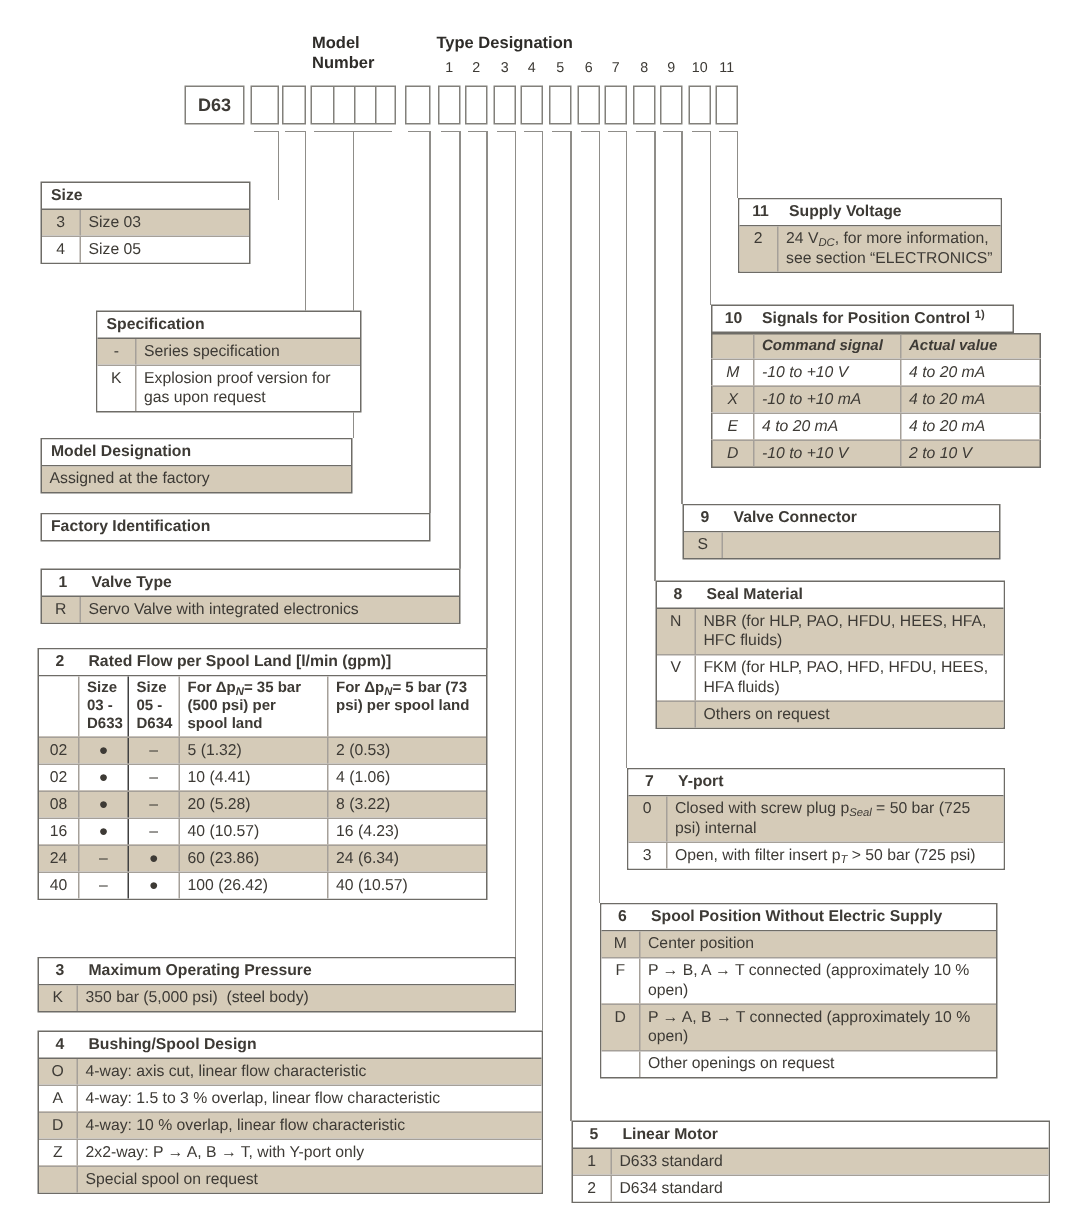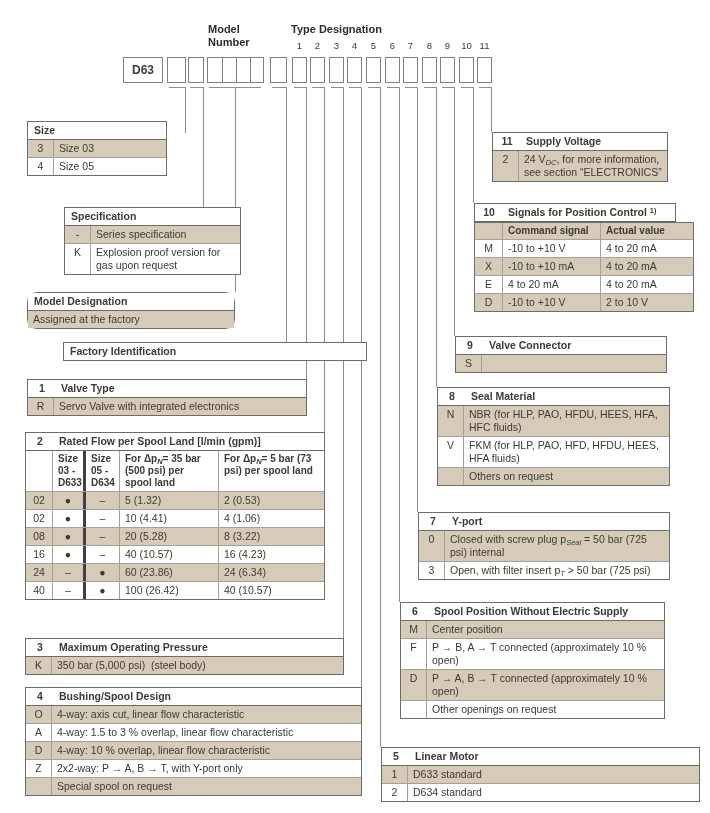--- a/index.html
+++ b/index.html
@@ -41,7 +41,7 @@
   
   .tbl-t10{border:none;background:transparent;}
   .tbl-t10 .hd{width:202px;border:1px solid #6e6c67;box-sizing:border-box;}
-  .tbl-t10 .row{border-left:1px solid #6e6c67;border-right:1px solid #6e6c67;}
+  .tbl-t10 .row{border-left:1px solid #6e6c67;border-right:1px solid #6e6c67;font-style:italic;}
   .tbl-t10 .hd + .row{border-top:1px solid #6e6c67;}
   .tbl-t10 .row:last-child{border-bottom:1px solid #6e6c67;}
   .tbl-t10 .code{width:28px;}

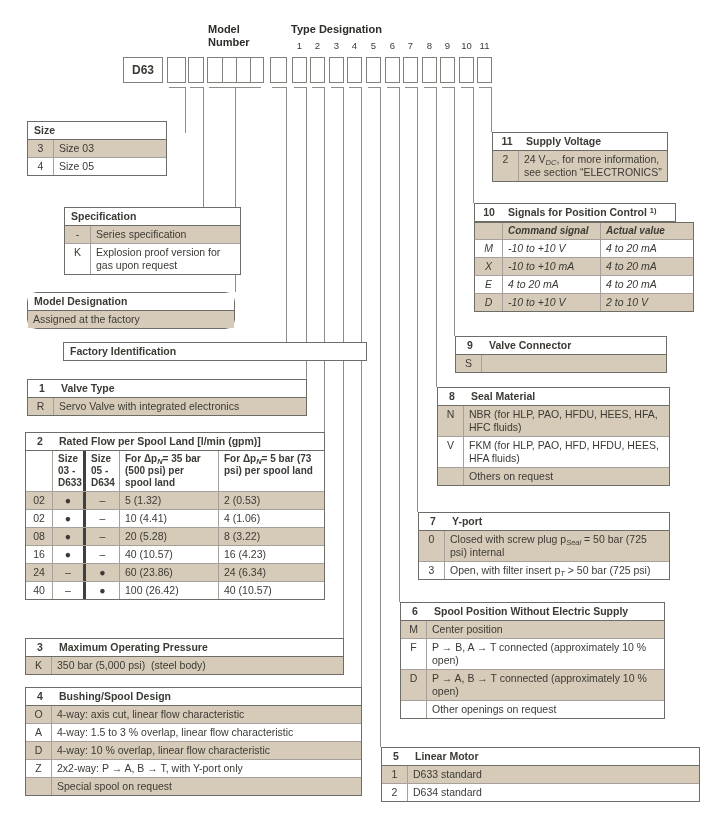--- a/index.html
+++ b/index.html
@@ -128,7 +128,7 @@
         <div class="cell desc">Explosion proof version for gas upon request</div>
       </div>
     </div>
-  <div class="tbl nonum" style="left:27px;top:292px;width:208px;border-radius:10px;">
+  <div class="tbl nonum" style="left:27px;top:292px;width:208px;">
       <div class="hd">
         <span class="htitle">Model Designation</span>
       </div>

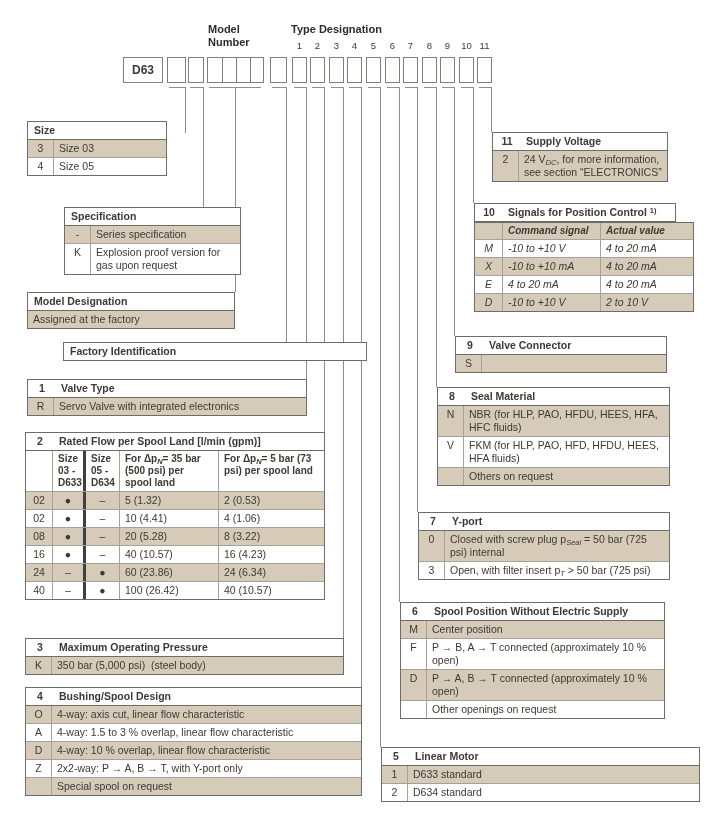--- a/index.html
+++ b/index.html
@@ -136,7 +136,7 @@
         <div class="cell full">Assigned at the factory</div>
       </div>
     </div>
-  <div class="tbl nonum" style="left:27px;top:342px;width:304px;margin-left:36px;">
+  <div class="tbl nonum" style="left:27px;top:342px;width:260px;">
       <div class="hd">
         <span class="htitle">Factory Identification</span>
       </div>

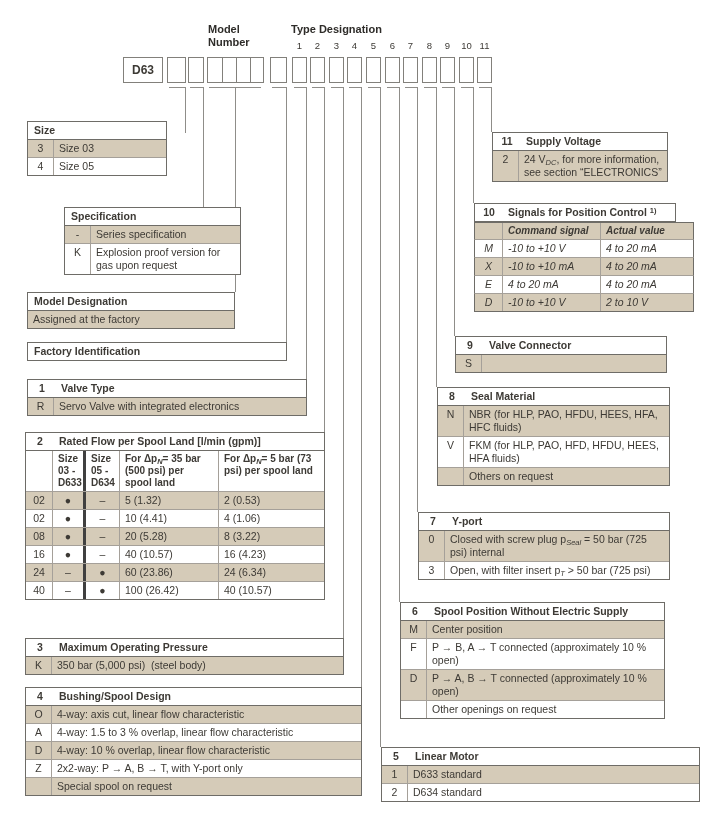--- a/index.html
+++ b/index.html
@@ -33,7 +33,7 @@
   sup{font-size:7.5px;vertical-align:3px;line-height:0;}
   
   .tbl-t2 .code{width:27px;}
-  .tbl-t2 .c0{width:33px;flex:none;border-right:3px solid #404040;text-align:center;}
+  .tbl-t2 .c0{width:33px;flex:none;border-right:1px solid #404040;text-align:center;}
   .tbl-t2 .c1{width:34px;flex:none;border-right:1px solid #a5a099;text-align:center;}
   .tbl-t2 .c2{width:99px;flex:none;border-right:1px solid #a5a099;}
   .tbl-t2 .c3{flex:1;}

